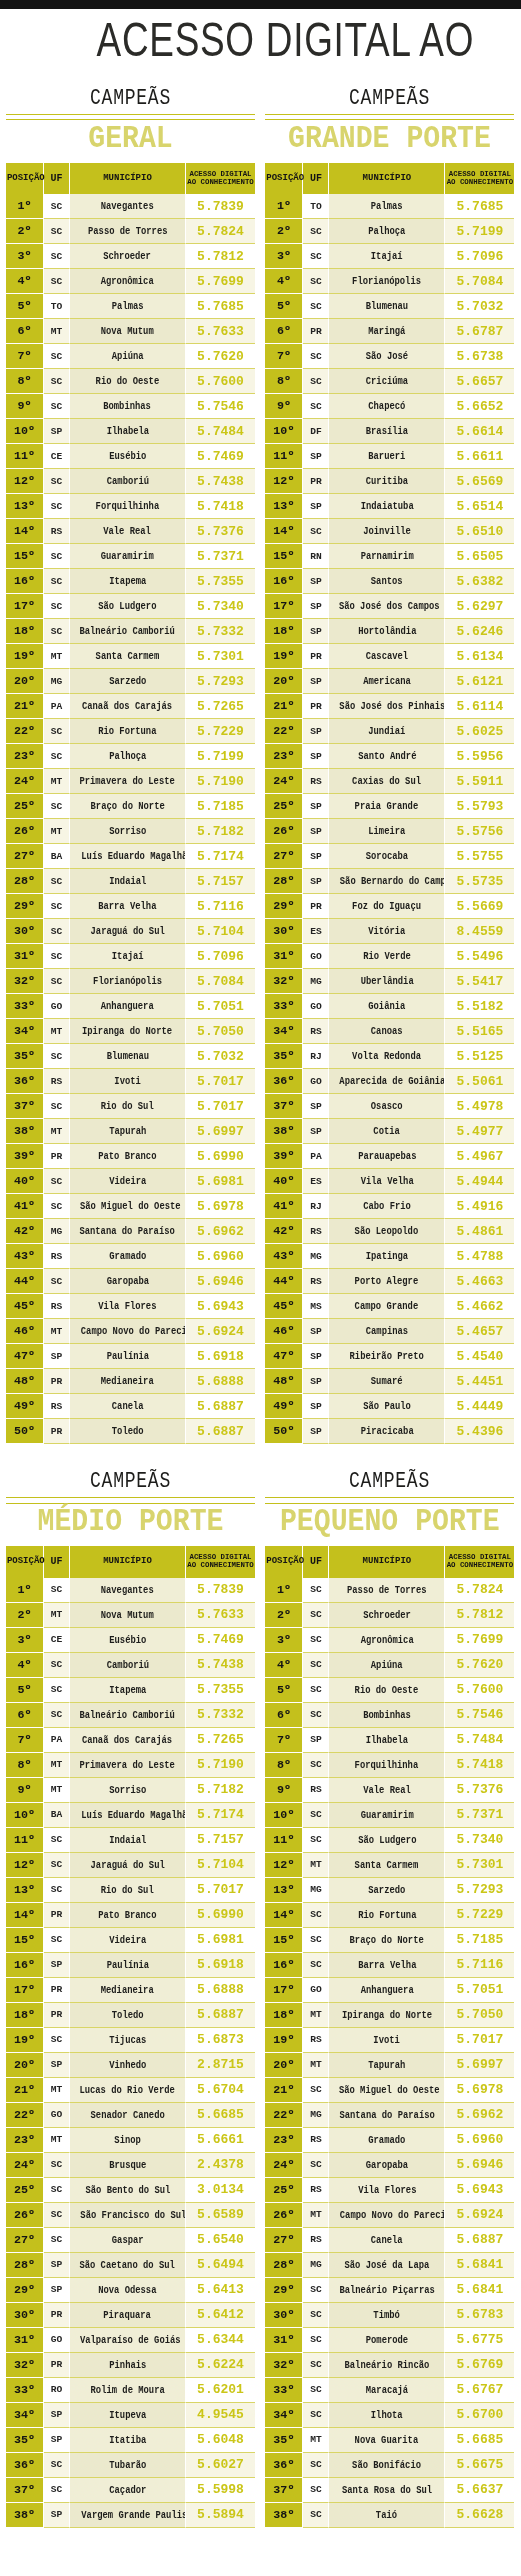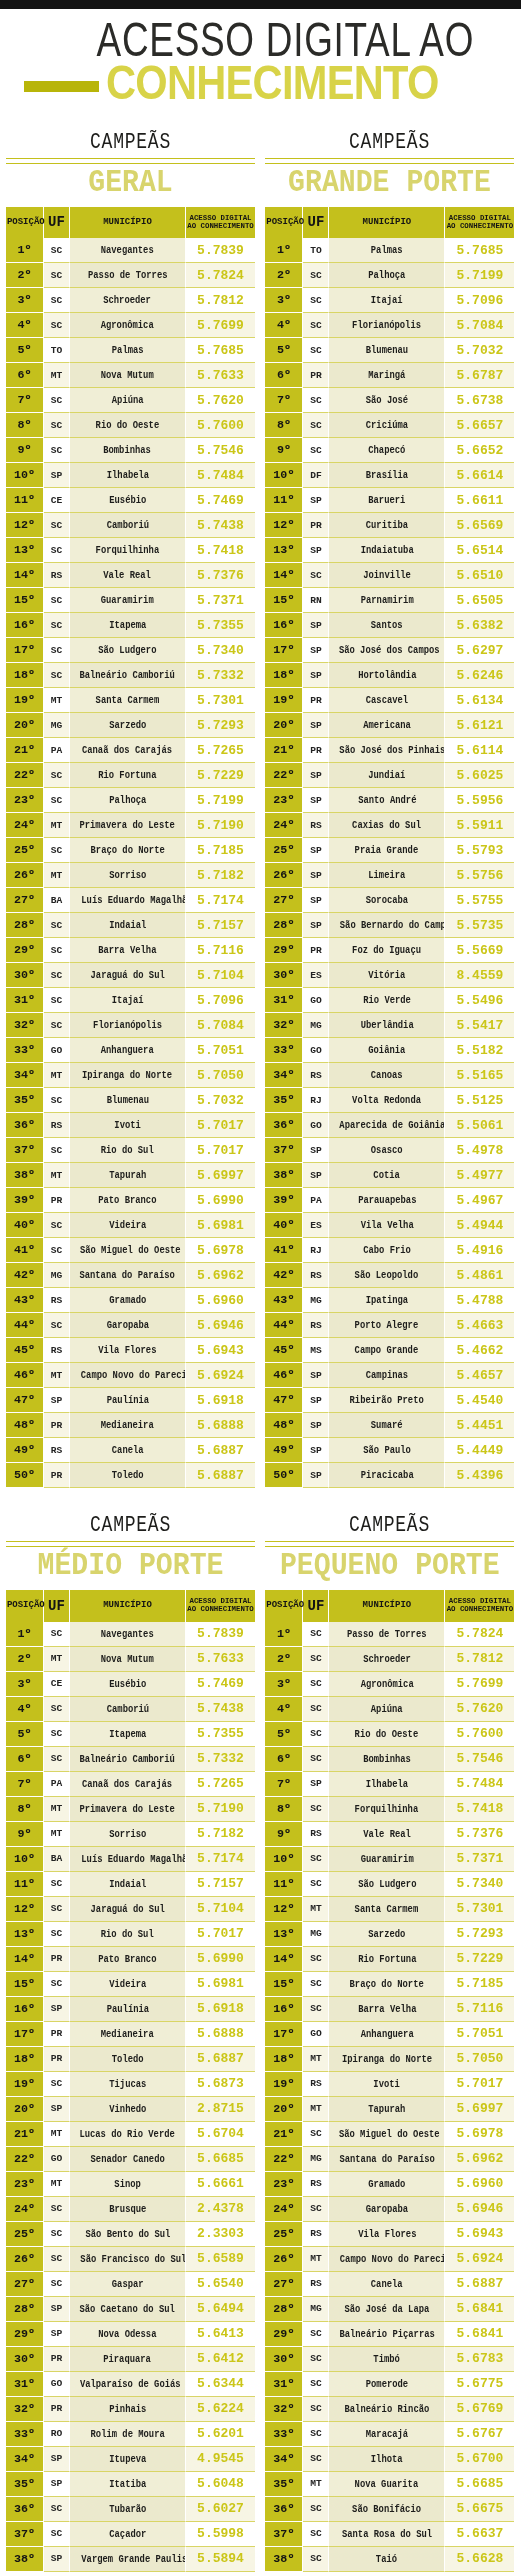--- a/index.html
+++ b/index.html
@@ -45,10 +45,6 @@
 
 <header class="hero">
   <div class="hero-line1">ACESSO DIGITAL AO</div>
-  <div class="hero-line2">
-    <span class="hero-dash"></span>
-    <span class="t">CONHECIMENTO</span>
-  </div>
 </header>
 
 <main class="tables-wrap">

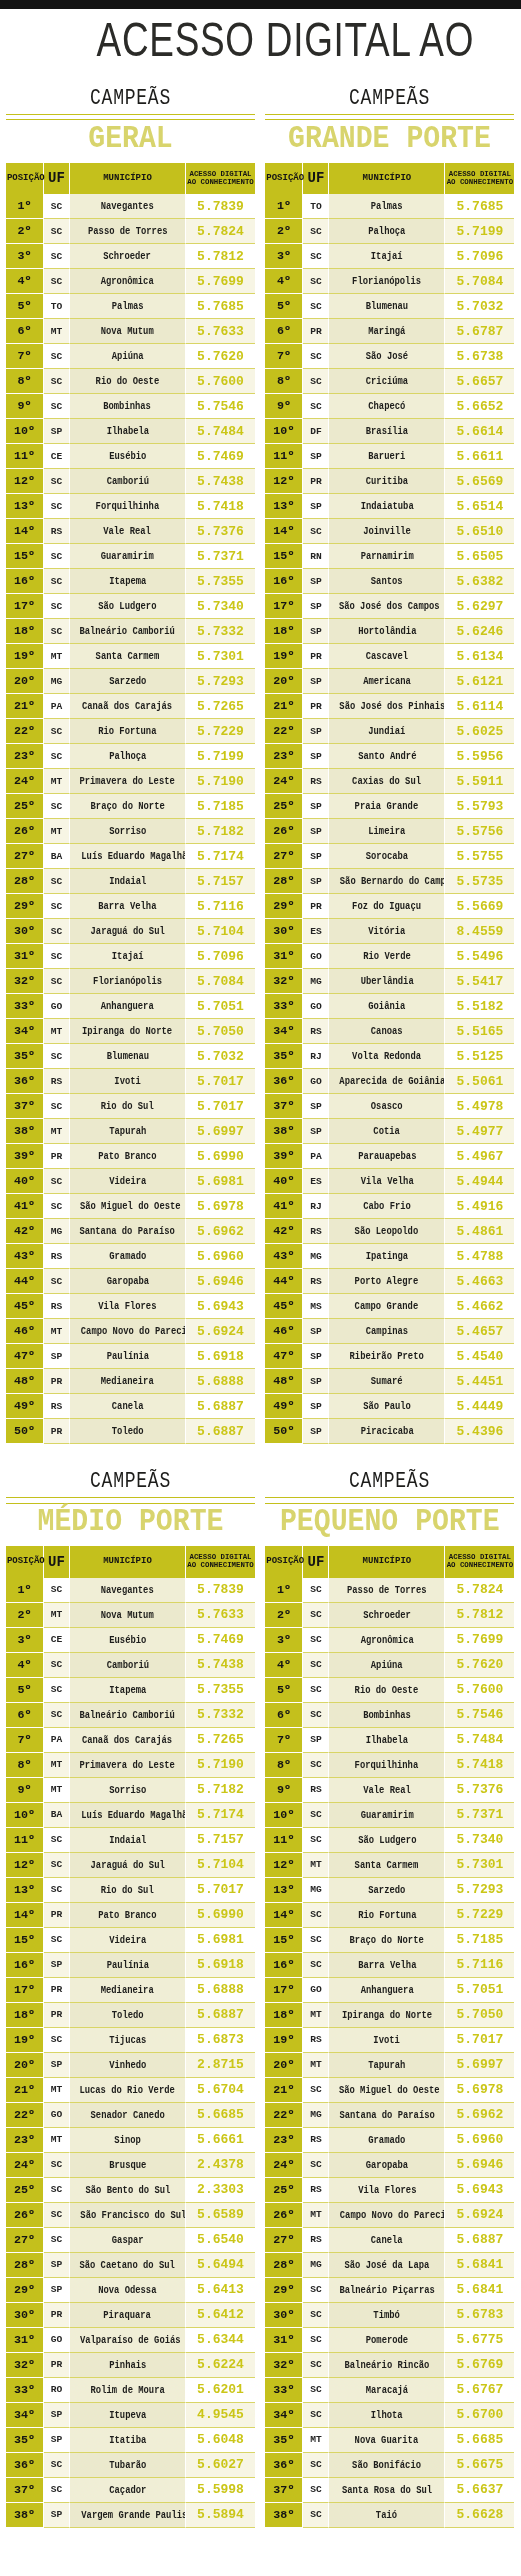--- a/index.html
+++ b/index.html
@@ -25,7 +25,7 @@
   thead th{background:#c4c01c;color:#141414;font-weight:bold;text-align:center;
     vertical-align:middle;height:29.5px;padding:0.9px 0.9px;border-right:1.7px solid #ffffff;line-height:1.05;}
   thead th:last-child{border-right:none;}
-  th.h-pos{font-size:9px;margin-top:28px;}th.h-uf{font-size:14px;}th.h-muni{font-size:9px;}
+  th.h-pos{font-size:9px;margin-top:28px;}th.h-uf{font-size:10px;}th.h-muni{font-size:9px;}
   th.h-score{font-size:7.4px;}
   tbody td{height:22px;text-align:center;vertical-align:middle;font-weight:bold;
     border-bottom:0.9px solid #d9d565;border-right:1.7px solid #ffffff;overflow:hidden;}

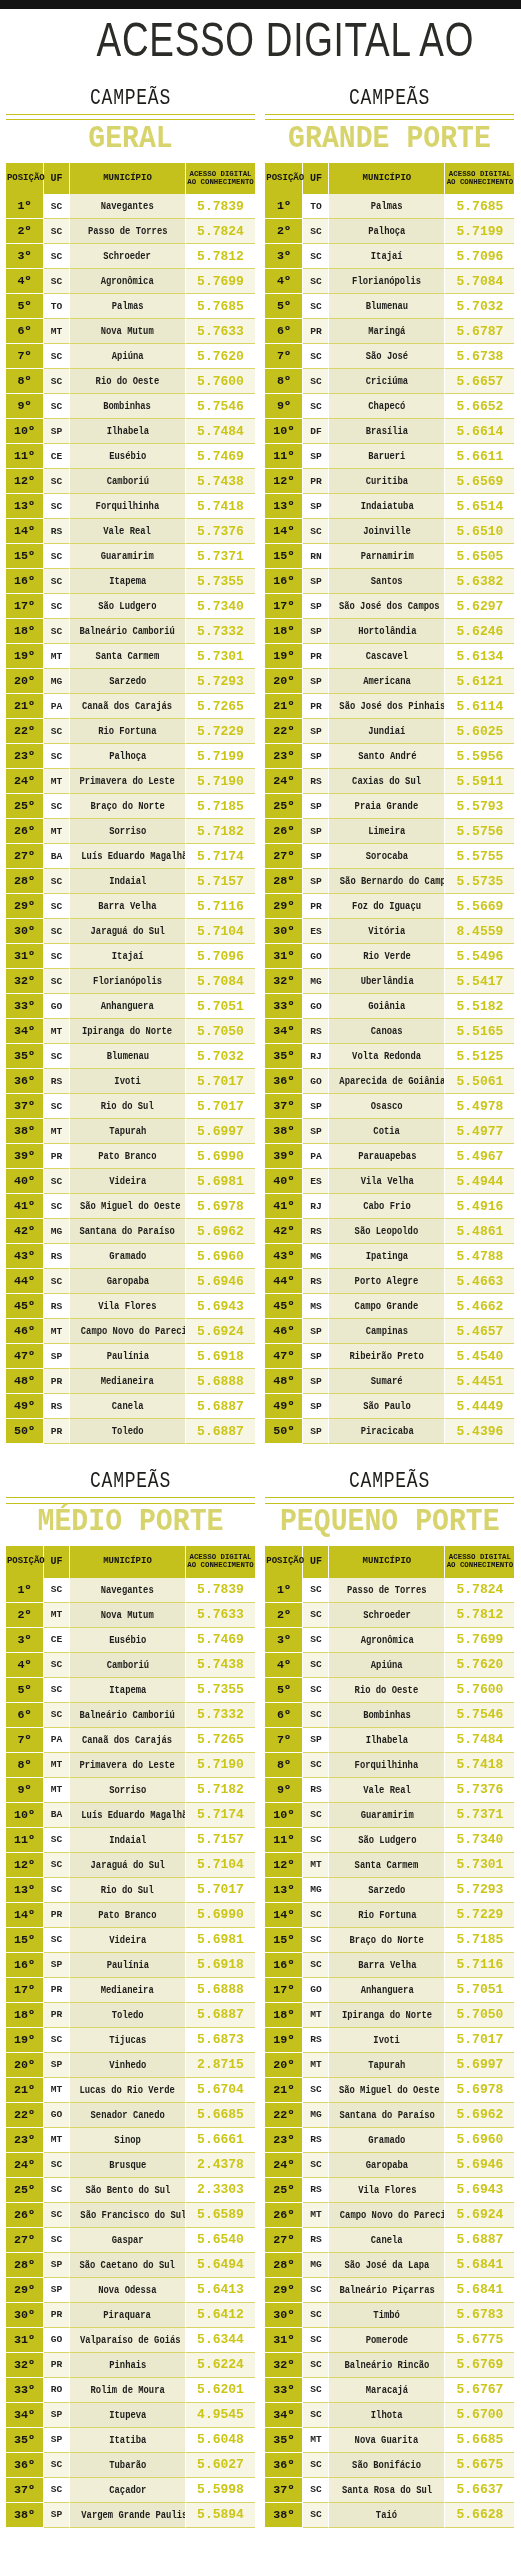--- a/index.html
+++ b/index.html
@@ -865,7 +865,7 @@
             <td class="pos">25º</td>
             <td class="uf">SC</td>
             <td class="muni"><span class="scx">São Bento do Sul</span></td>
-            <td class="score">2.3303</td>
+            <td class="score">3.0134</td>
           </tr>
           <tr class="alt">
             <td class="pos">26º</td>

